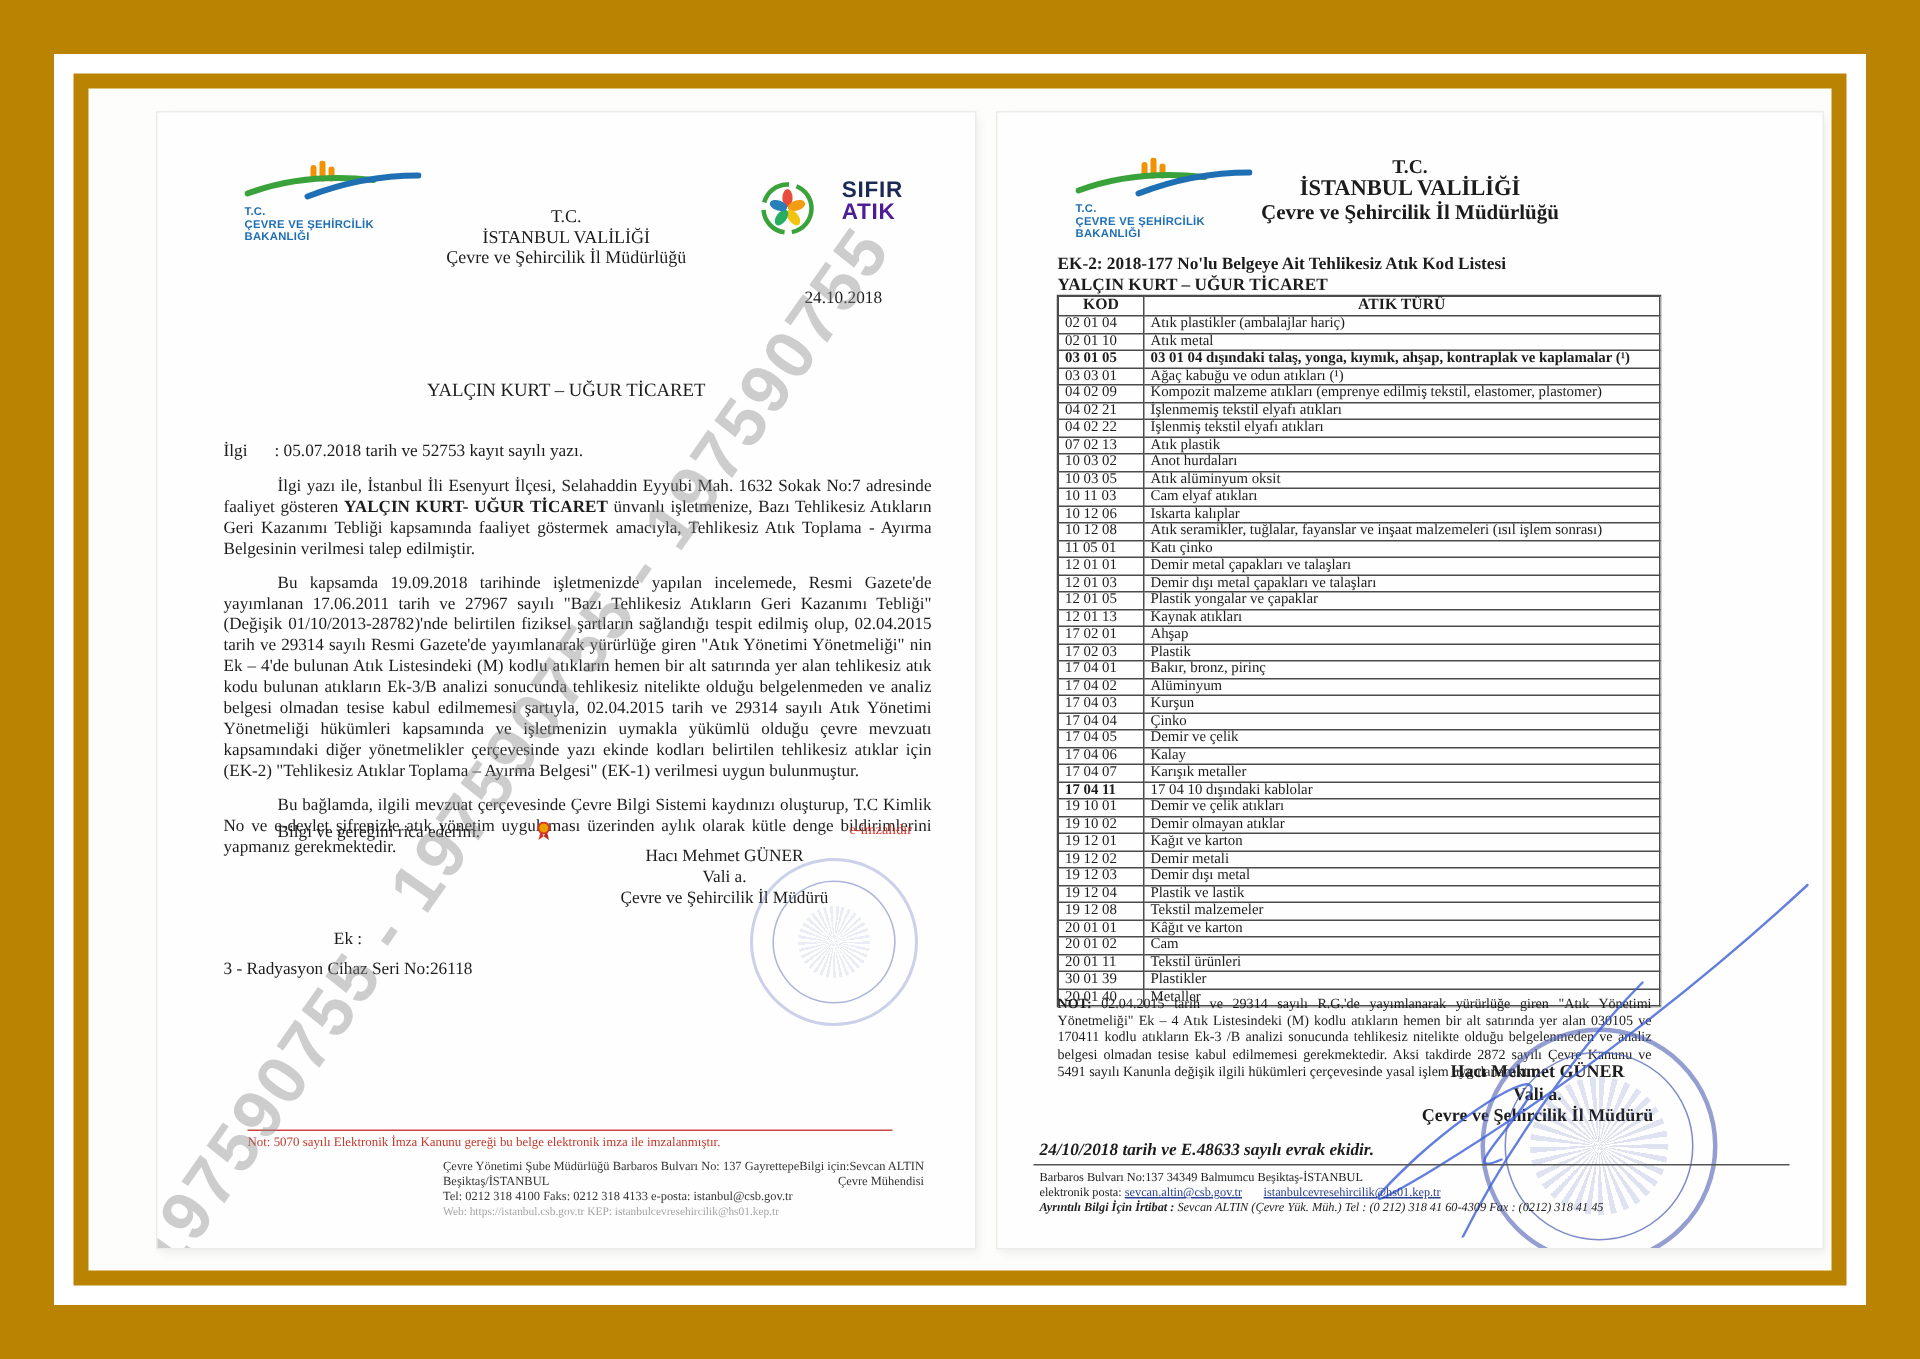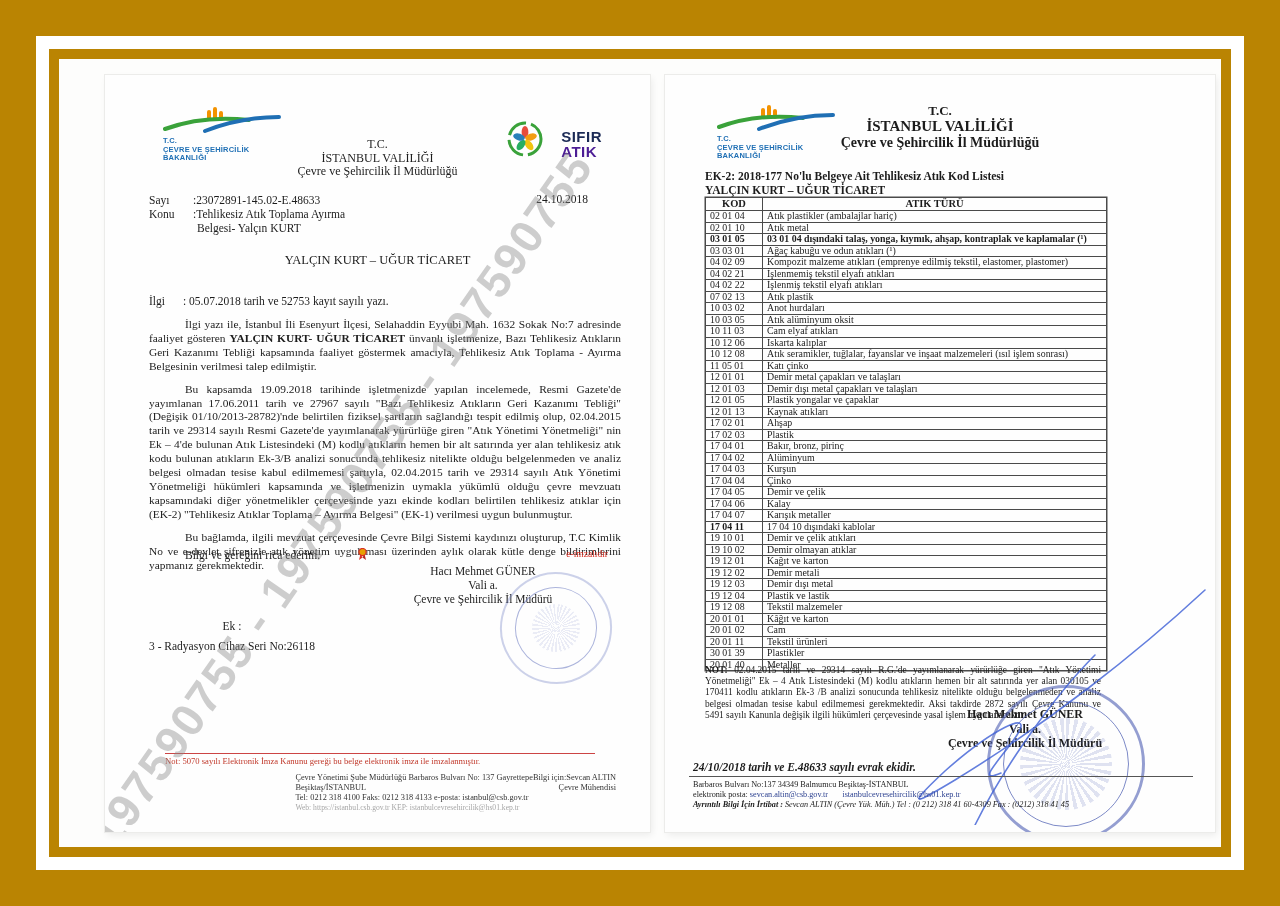--- a/index.html
+++ b/index.html
@@ -17,7 +17,7 @@
   .ministry-logo { position:absolute; width:120px; }
   .ministry-logo .mark { display:block; }
   .ministry-logo .mtxt { font-family:"Liberation Sans", sans-serif; font-weight:bold; color:#1F6FB4; font-size:7.5px; line-height:8.5px; letter-spacing:.2px; }
-  .zw-logo { position:absolute; display:flex; align-items:flex-end; gap:16px; }
+  .zw-logo { position:absolute; display:flex; align-items:flex-start; gap:16px; }
   .zw-text div { font-family:"Liberation Sans", sans-serif; font-weight:bold; font-size:15px; line-height:15px; letter-spacing:.5px; }
   .zw-s { color:#1B2A55; } .zw-a { color:#4c1d95; }
 

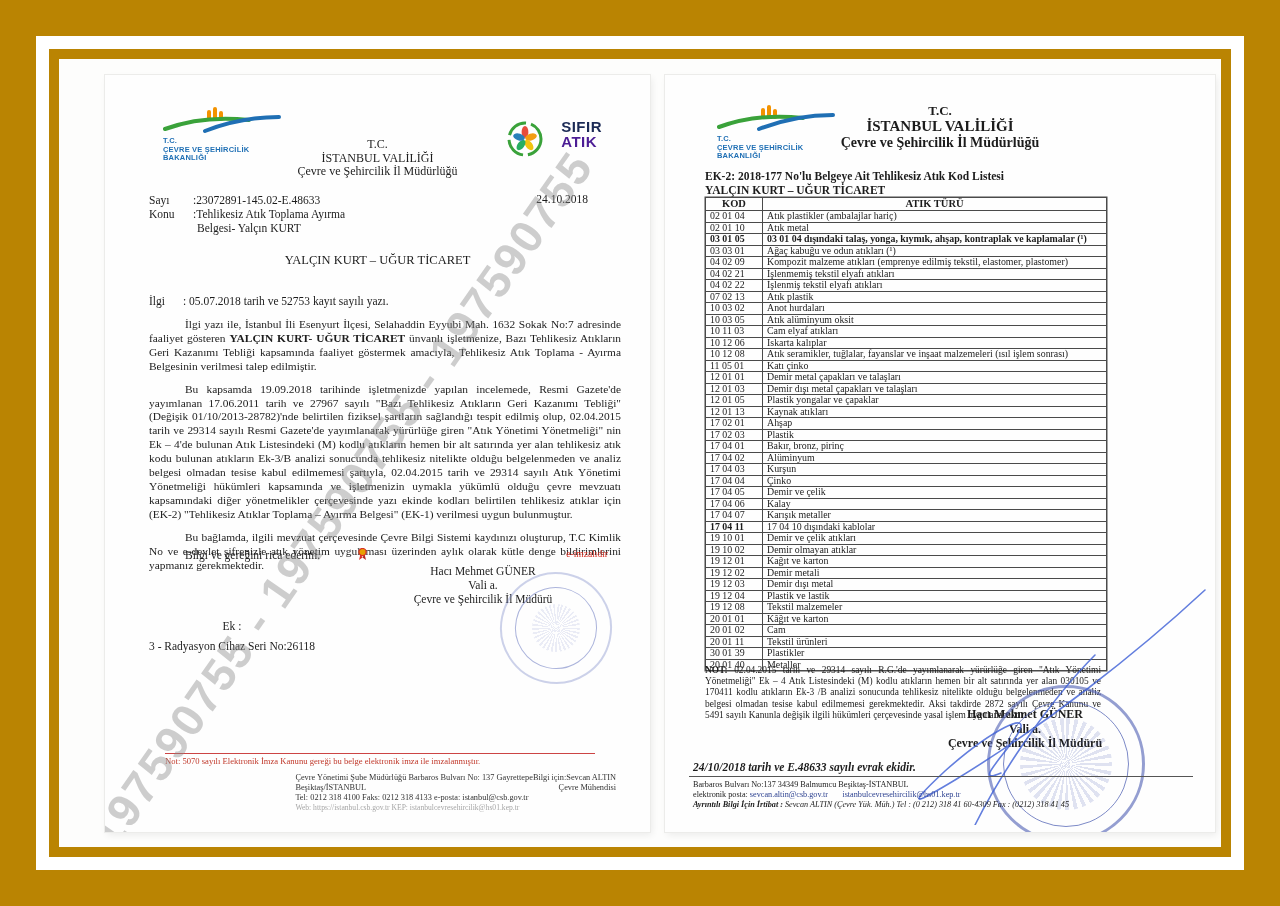--- a/index.html
+++ b/index.html
@@ -113,20 +113,6 @@
         </div>
       </div>
 
-      <div class="lp-meta">
-        <div class="row">
-          <span class="lab">Sayı</span>
-          <span>:23072891-145.02-E.48633</span>
-        </div>
-        <div class="row">
-          <span class="lab">Konu</span>
-          <span>:Tehlikesiz Atık Toplama Ayırma</span>
-        </div>
-        <div class="row">
-          <span class="lab"></span>
-          <span style="padding-left:4px">Belgesi- Yalçın KURT</span>
-        </div>
-      </div>
       <div class="lp-date">24.10.2018</div>
 
       <div class="lp-recip">

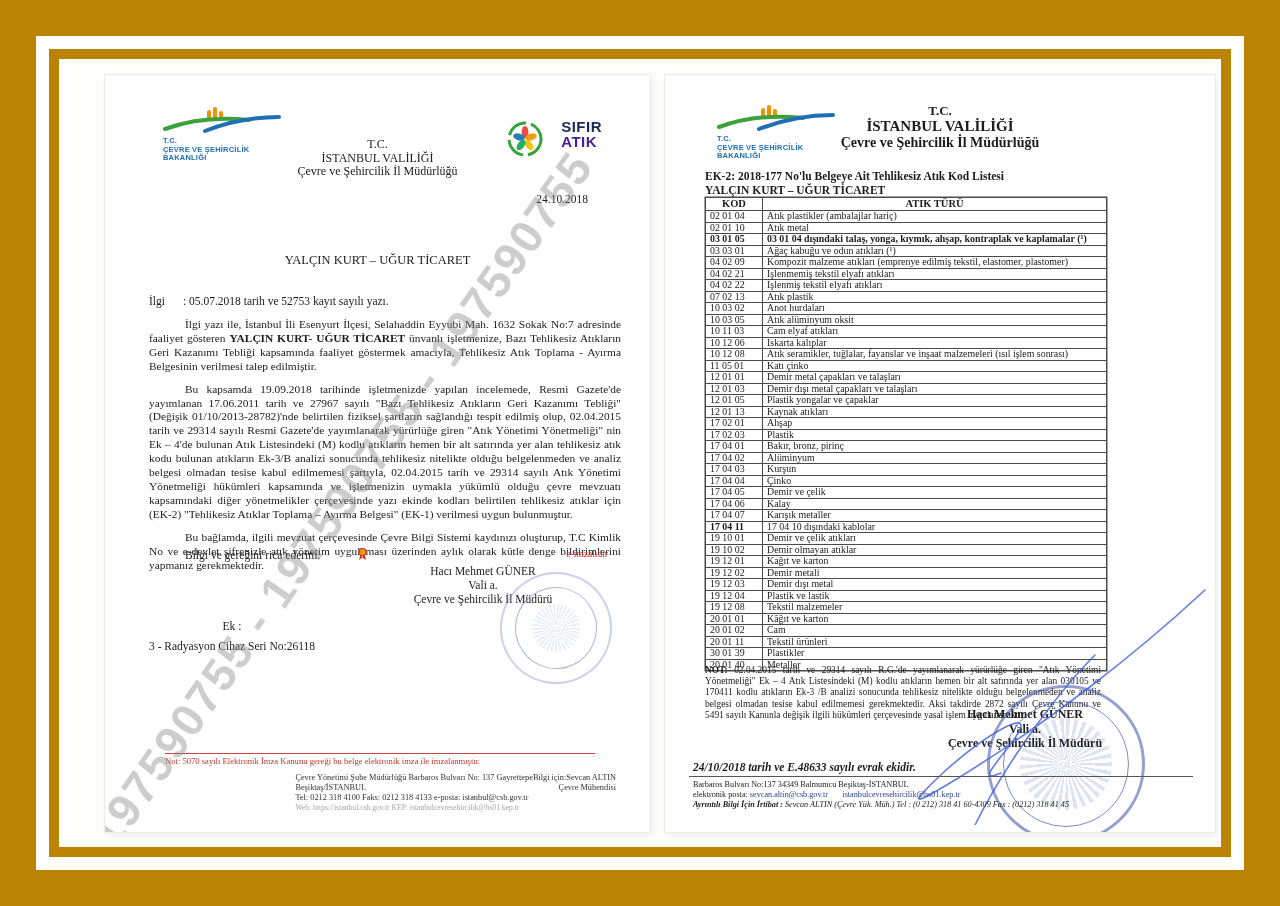--- a/index.html
+++ b/index.html
@@ -65,7 +65,7 @@
   .rp-evrak { position:absolute; top:686px; left:28px; font-weight:bold; font-style:italic; font-size:11.5px; }
   .rp-rule { position:absolute; top:701px; left:24px; right:22px; border-top:1.5px solid #555; }
   .rp-footer { position:absolute; top:705px; left:28px; right:24px; font-size:8.2px; line-height:10px; color:#222; }
-  .rp-footer .link { color:#2a3f8f; }
+  .rp-footer .link { color:#2a3f8f; text-decoration:underline; }
   .rp-footer .l3 { font-style:italic; }
   .sig-svg { position:absolute; left:140px; top:500px; pointer-events:none; }
 </style>

